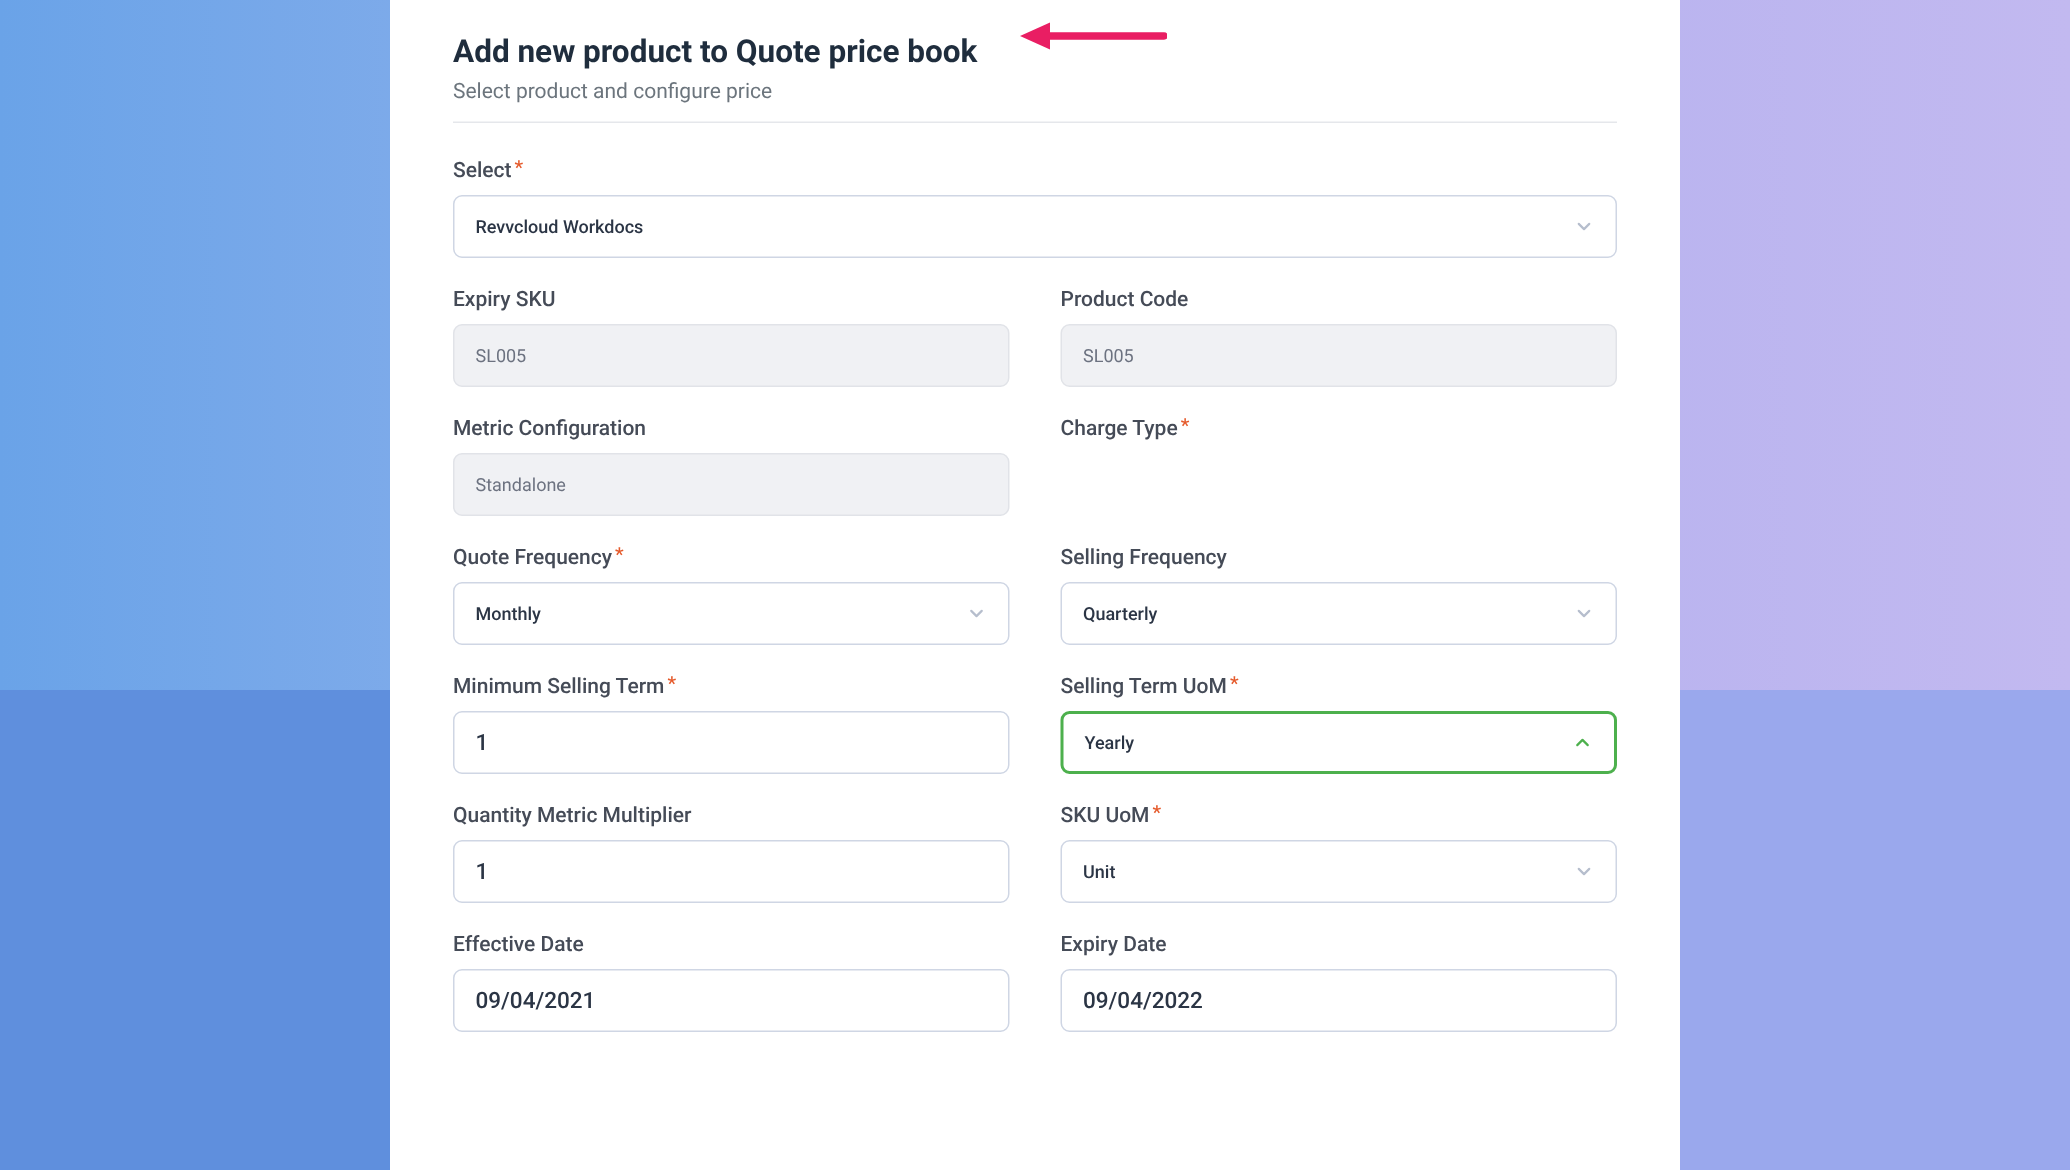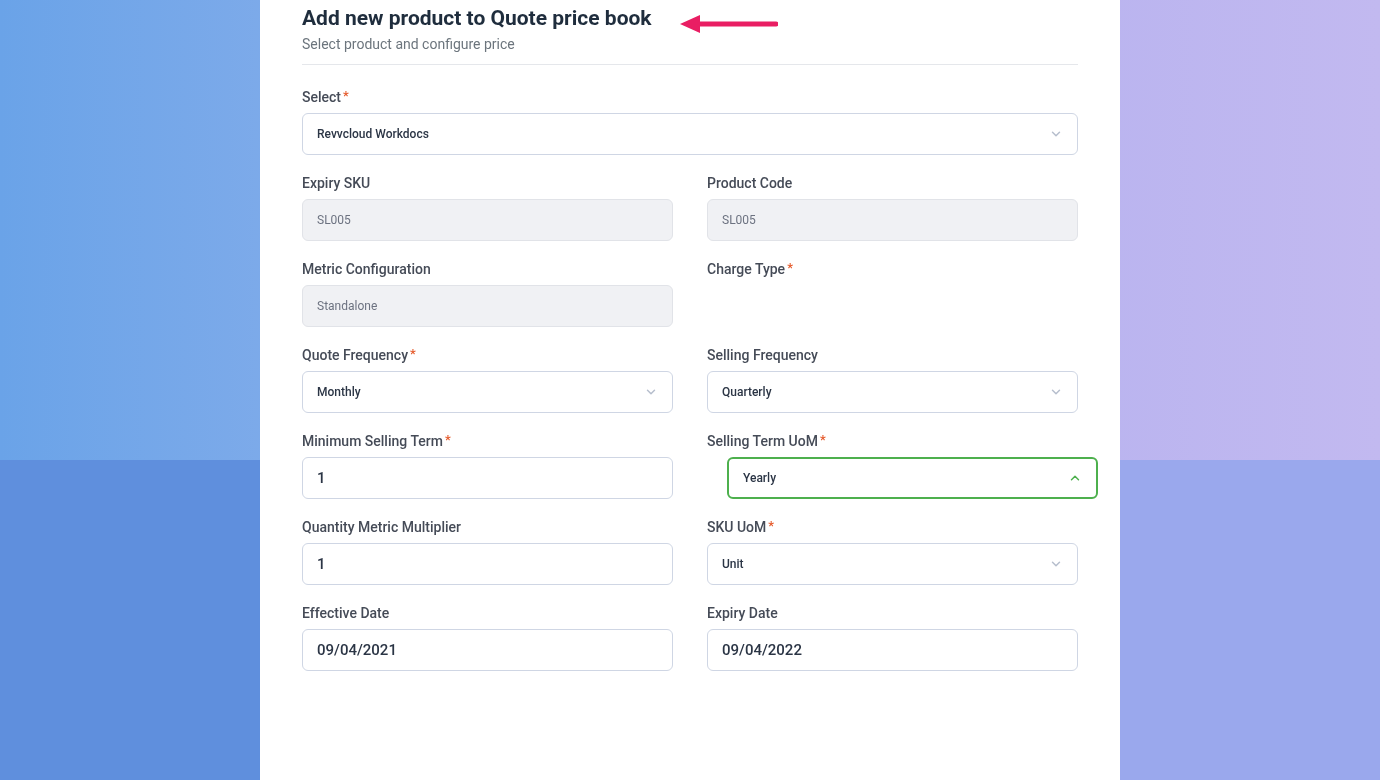--- a/index.html
+++ b/index.html
@@ -23,7 +23,7 @@
     padding: 0 42px;
   }
 
-  .header { padding-top: 6px; }
+  .header { padding-top: 23px; }
   .title {
     font-size: 21px; font-weight: 700; color: #1f2d3d;
     display: inline-block;

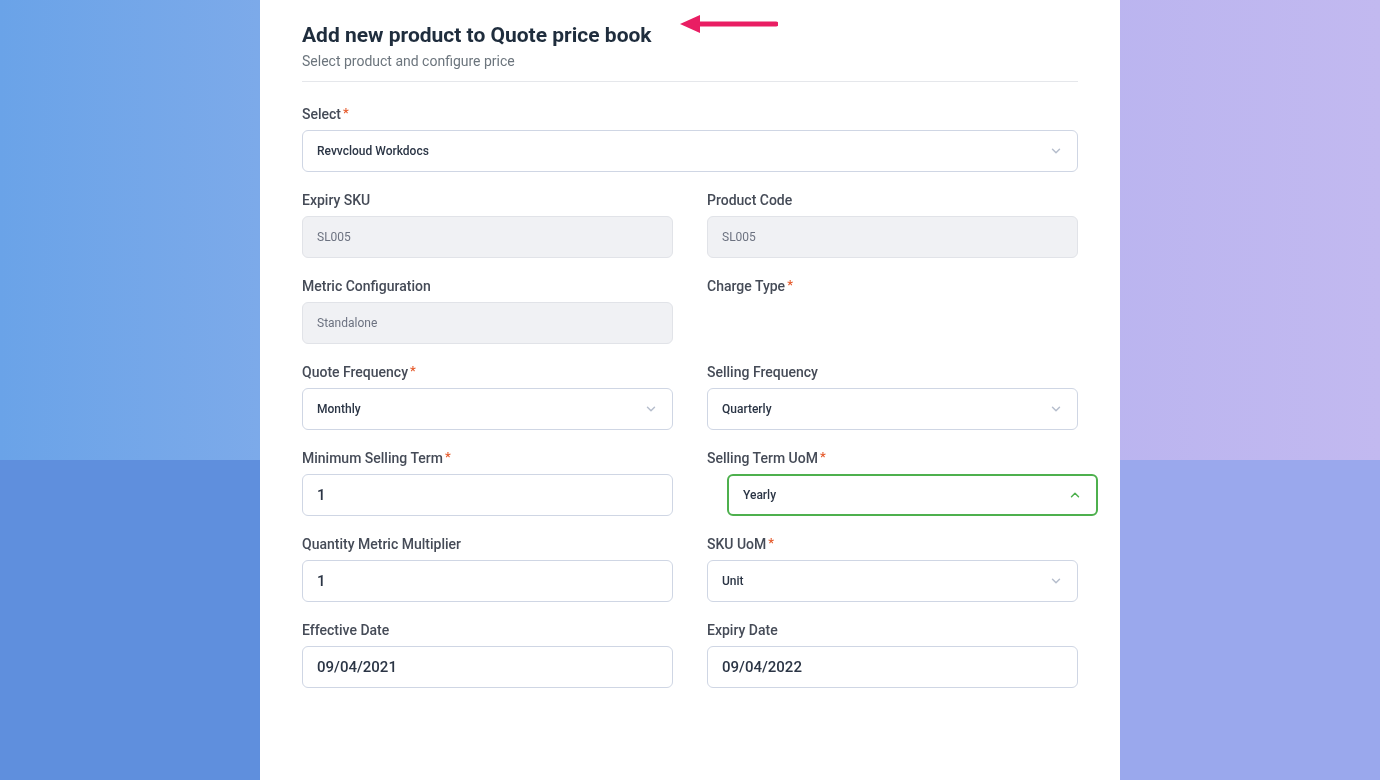--- a/index.html
+++ b/index.html
@@ -75,7 +75,6 @@
   .control.readonly .value { color: #6c7280; font-weight: 400; }
   .control.highlight {
     border: 2px solid #4db04d;
-    margin-left: 20px;
   }
   .chevron { color: #b6becd; flex-shrink: 0; }
   .highlight .chevron { color: #4db04d; }

